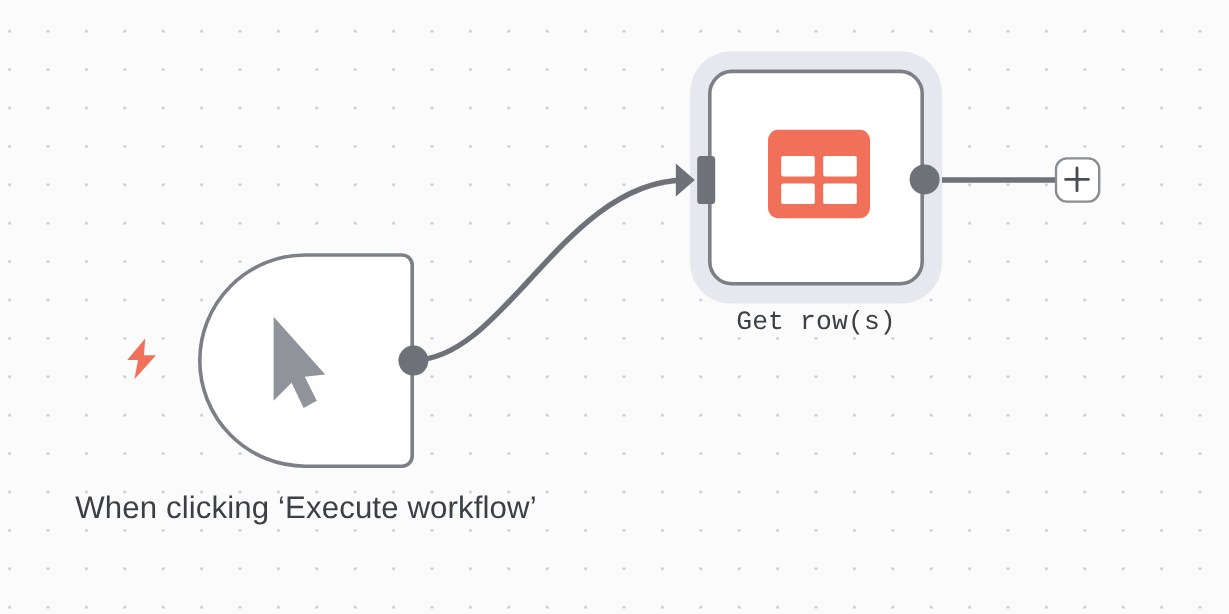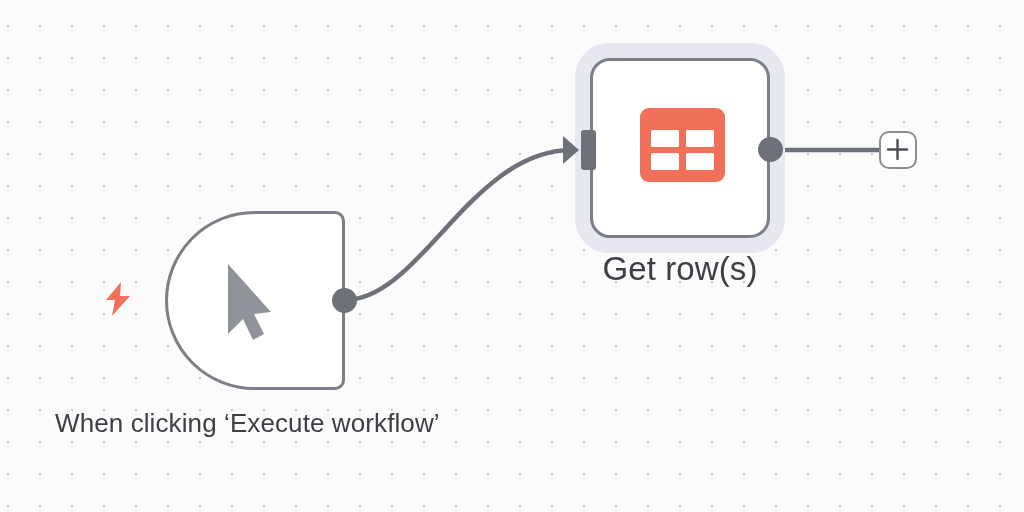--- a/index.html
+++ b/index.html
@@ -107,11 +107,12 @@
     top: 252px;
     width: 280px;
     text-align: center;
-    font-size: 33px;
+    font-size: 22px;
     line-height: 34px;
     color: #3c3f44;
     letter-spacing: 0.1px;
     z-index: 4;
+    font-family: Liberation Mono, monospace;
   }
 
   

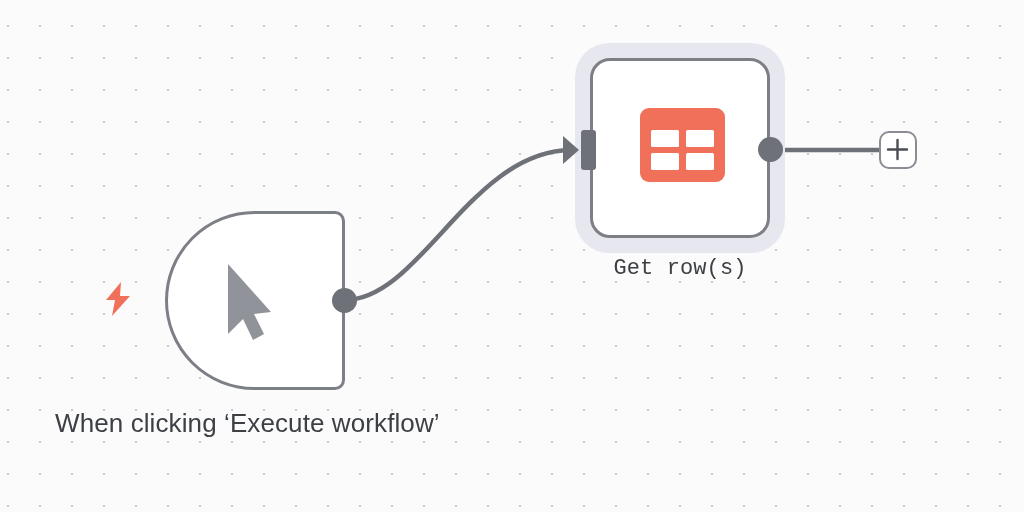--- a/index.html
+++ b/index.html
@@ -64,6 +64,7 @@
     left: 55px;
     top: 404px;
     width: 400px;
+    text-align: center;
     font-size: 26px;
     line-height: 39px;
     color: #3c3f44;

